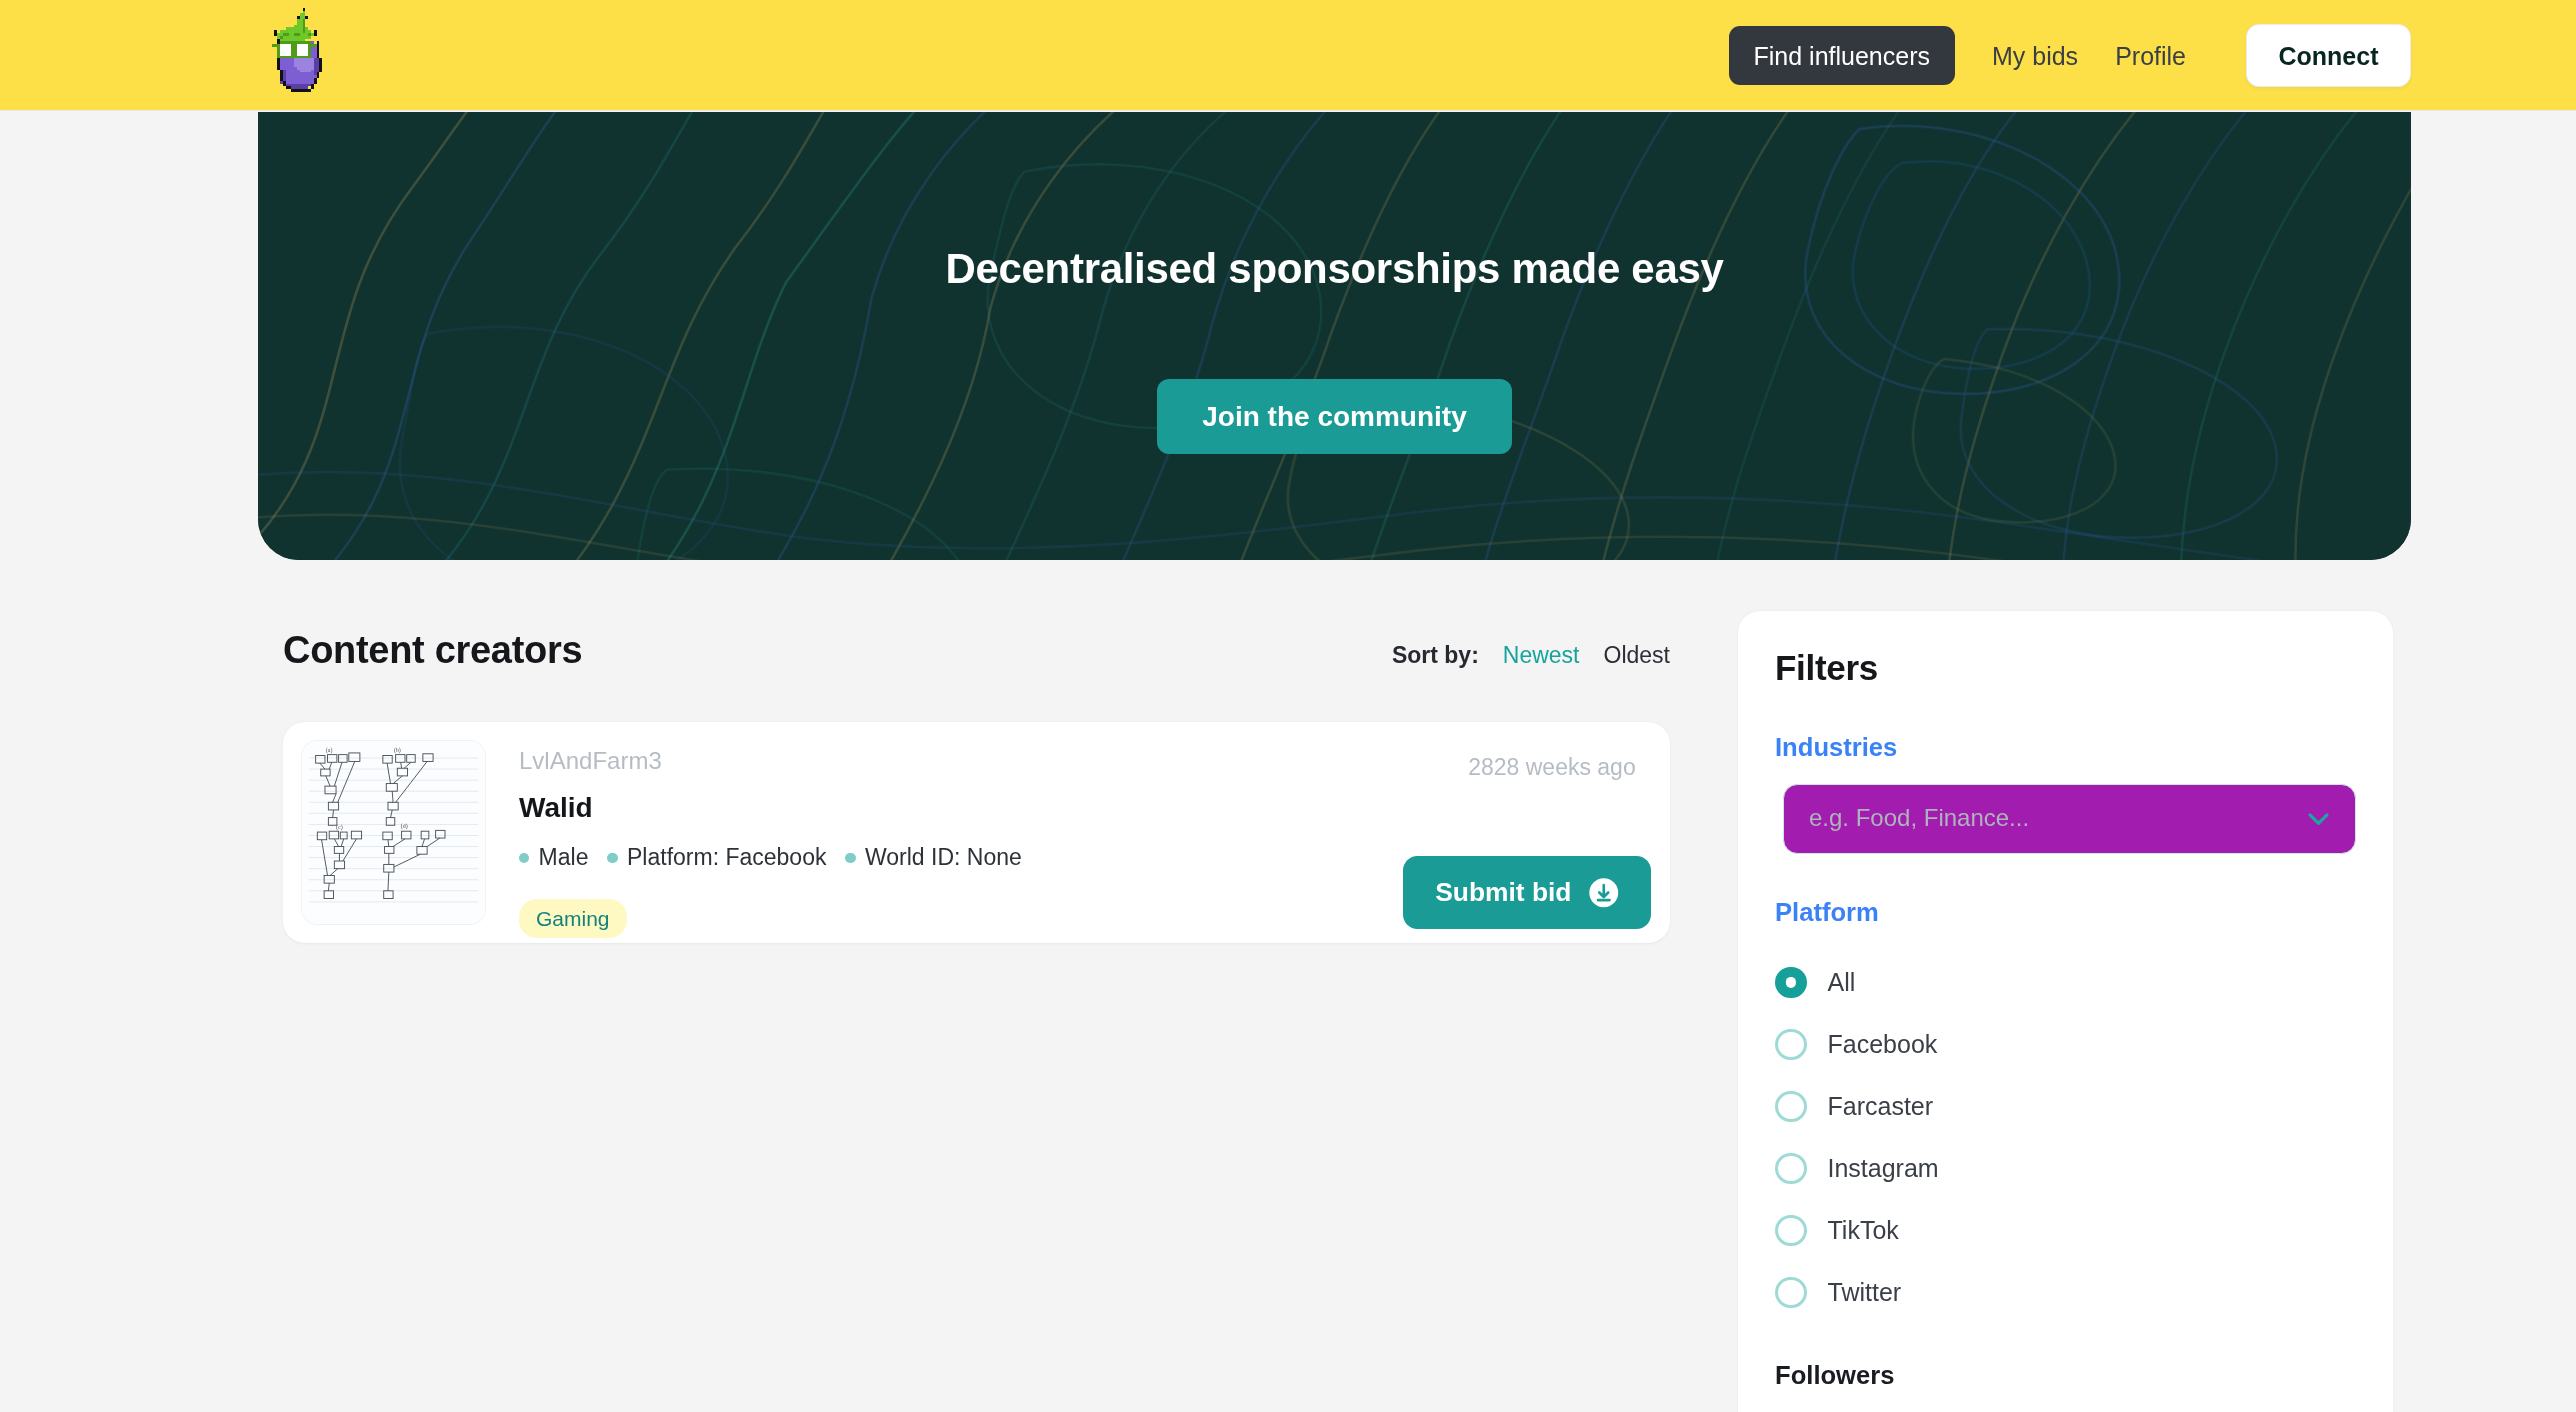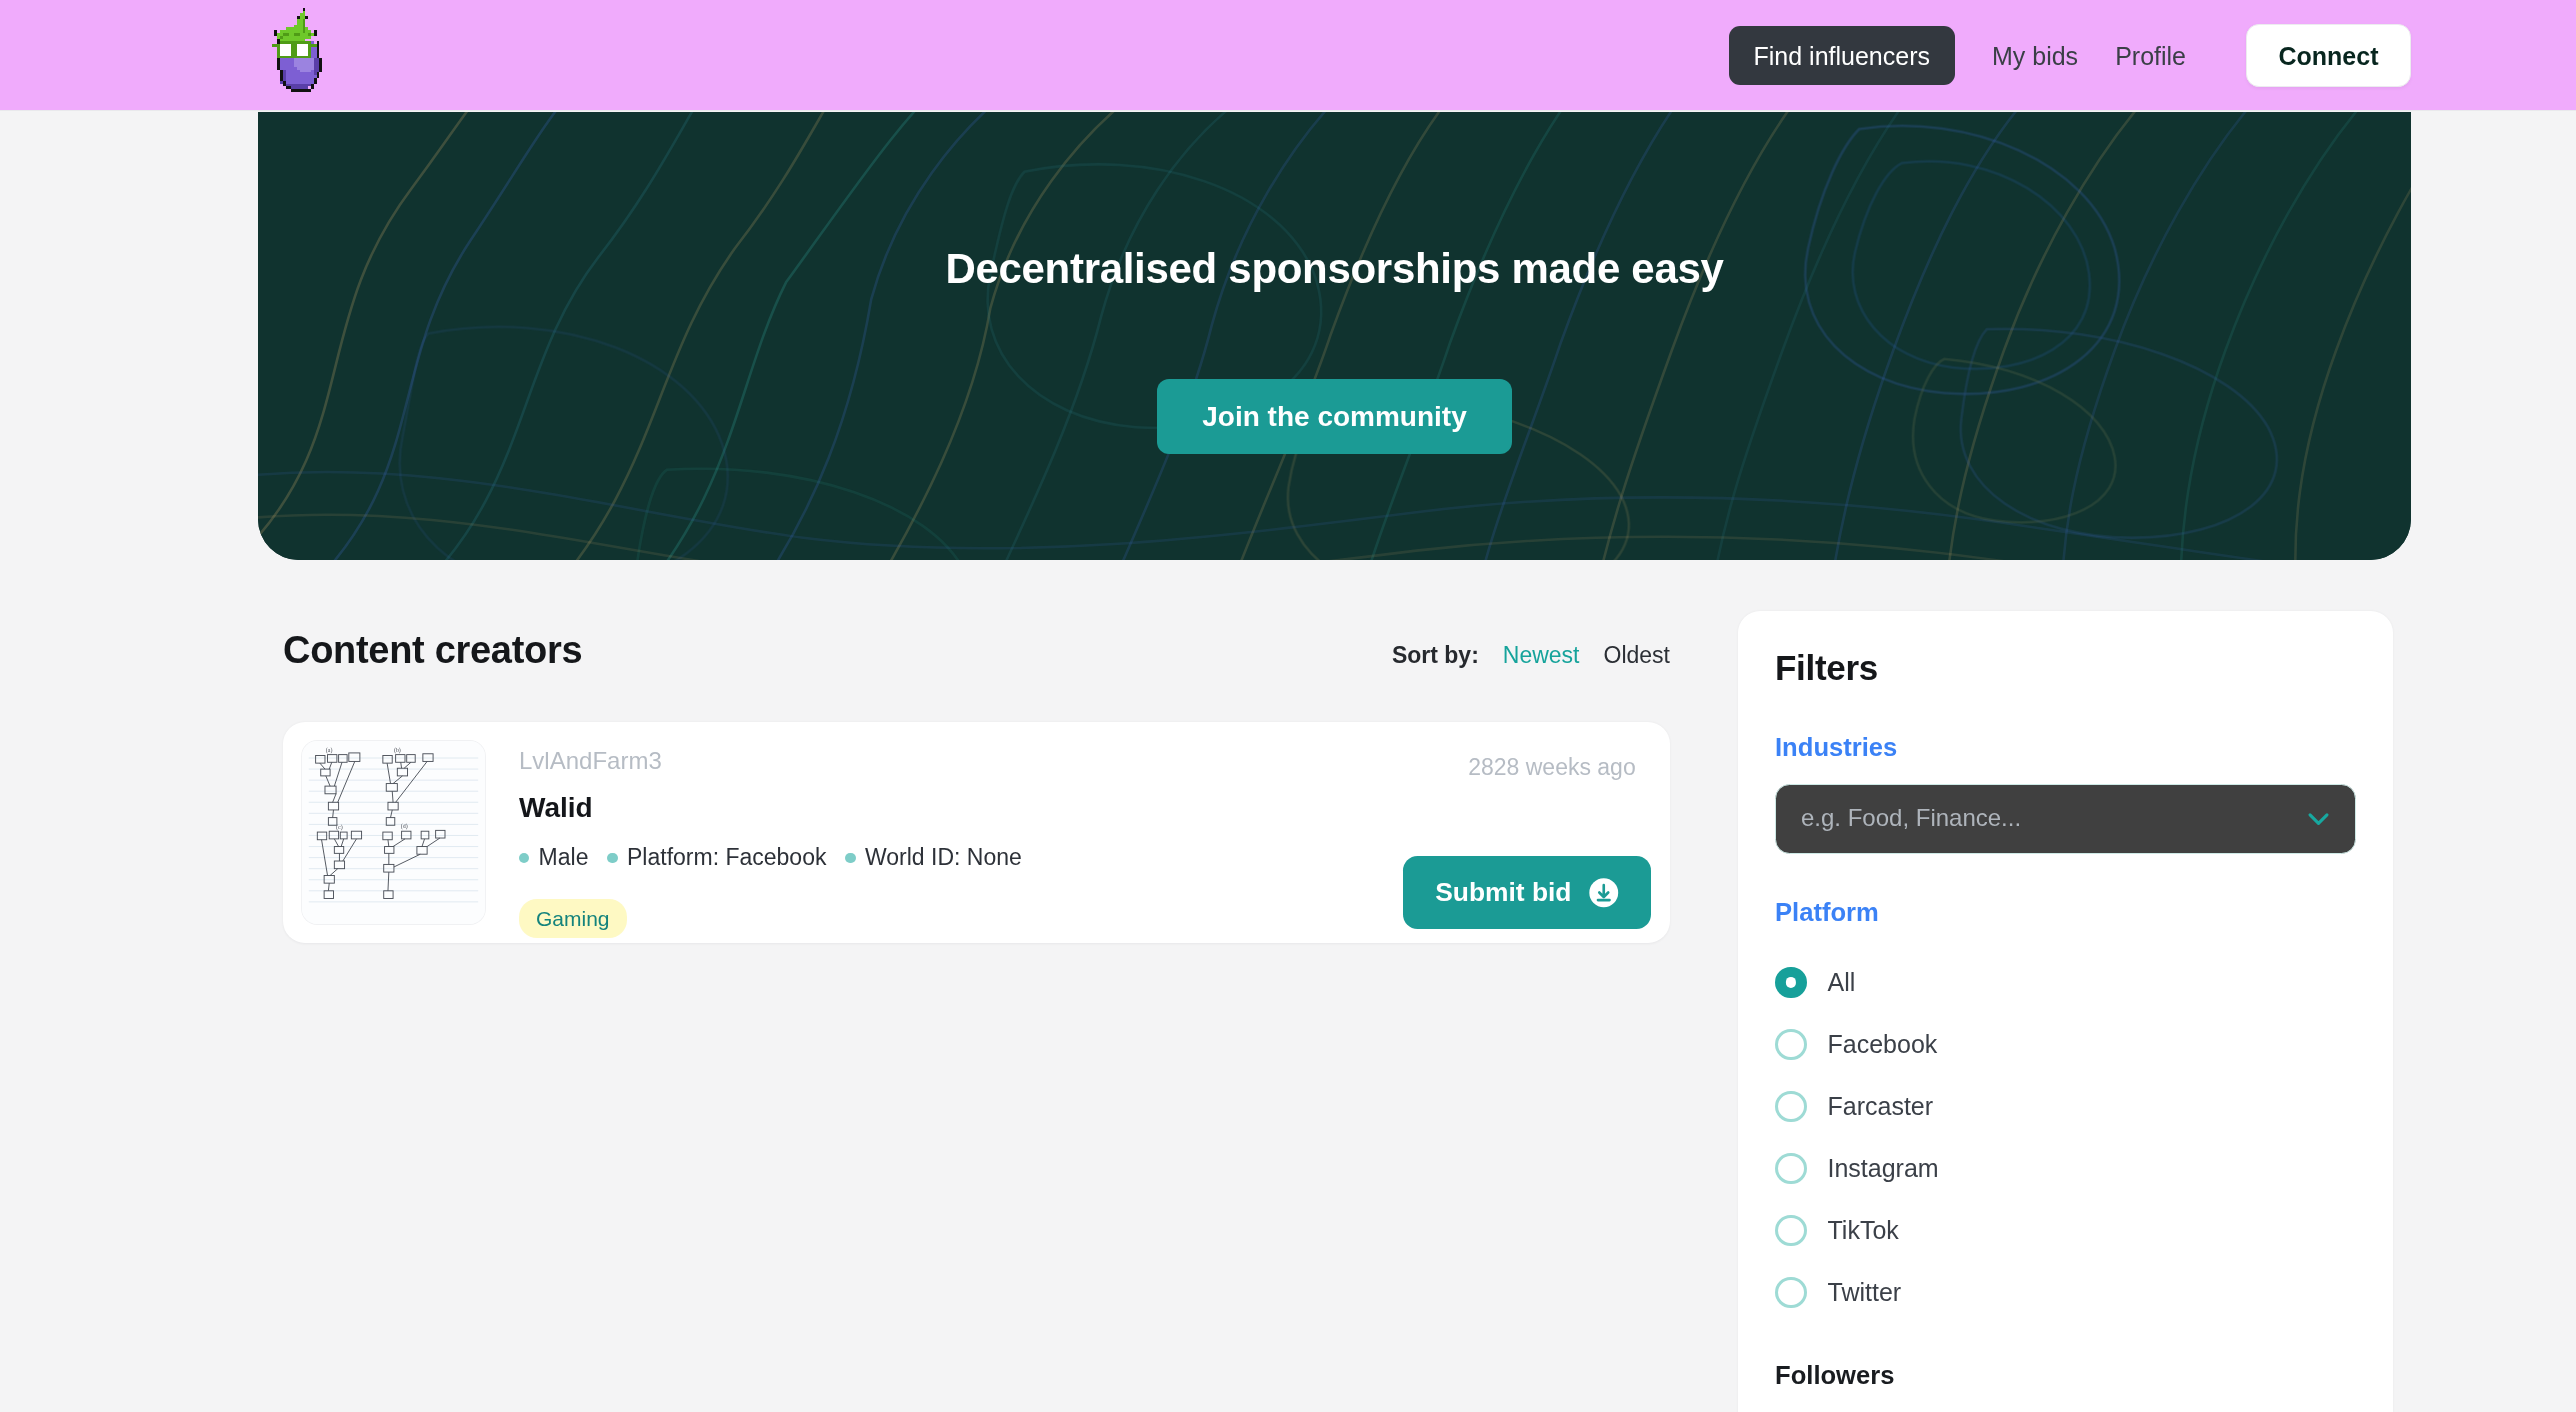--- a/index.html
+++ b/index.html
@@ -20,7 +20,7 @@
   
   .header {
     height: 111px;
-    background: #f0abfc;
+    background: #fde047;
     display: flex;
     align-items: center;
     position: relative;

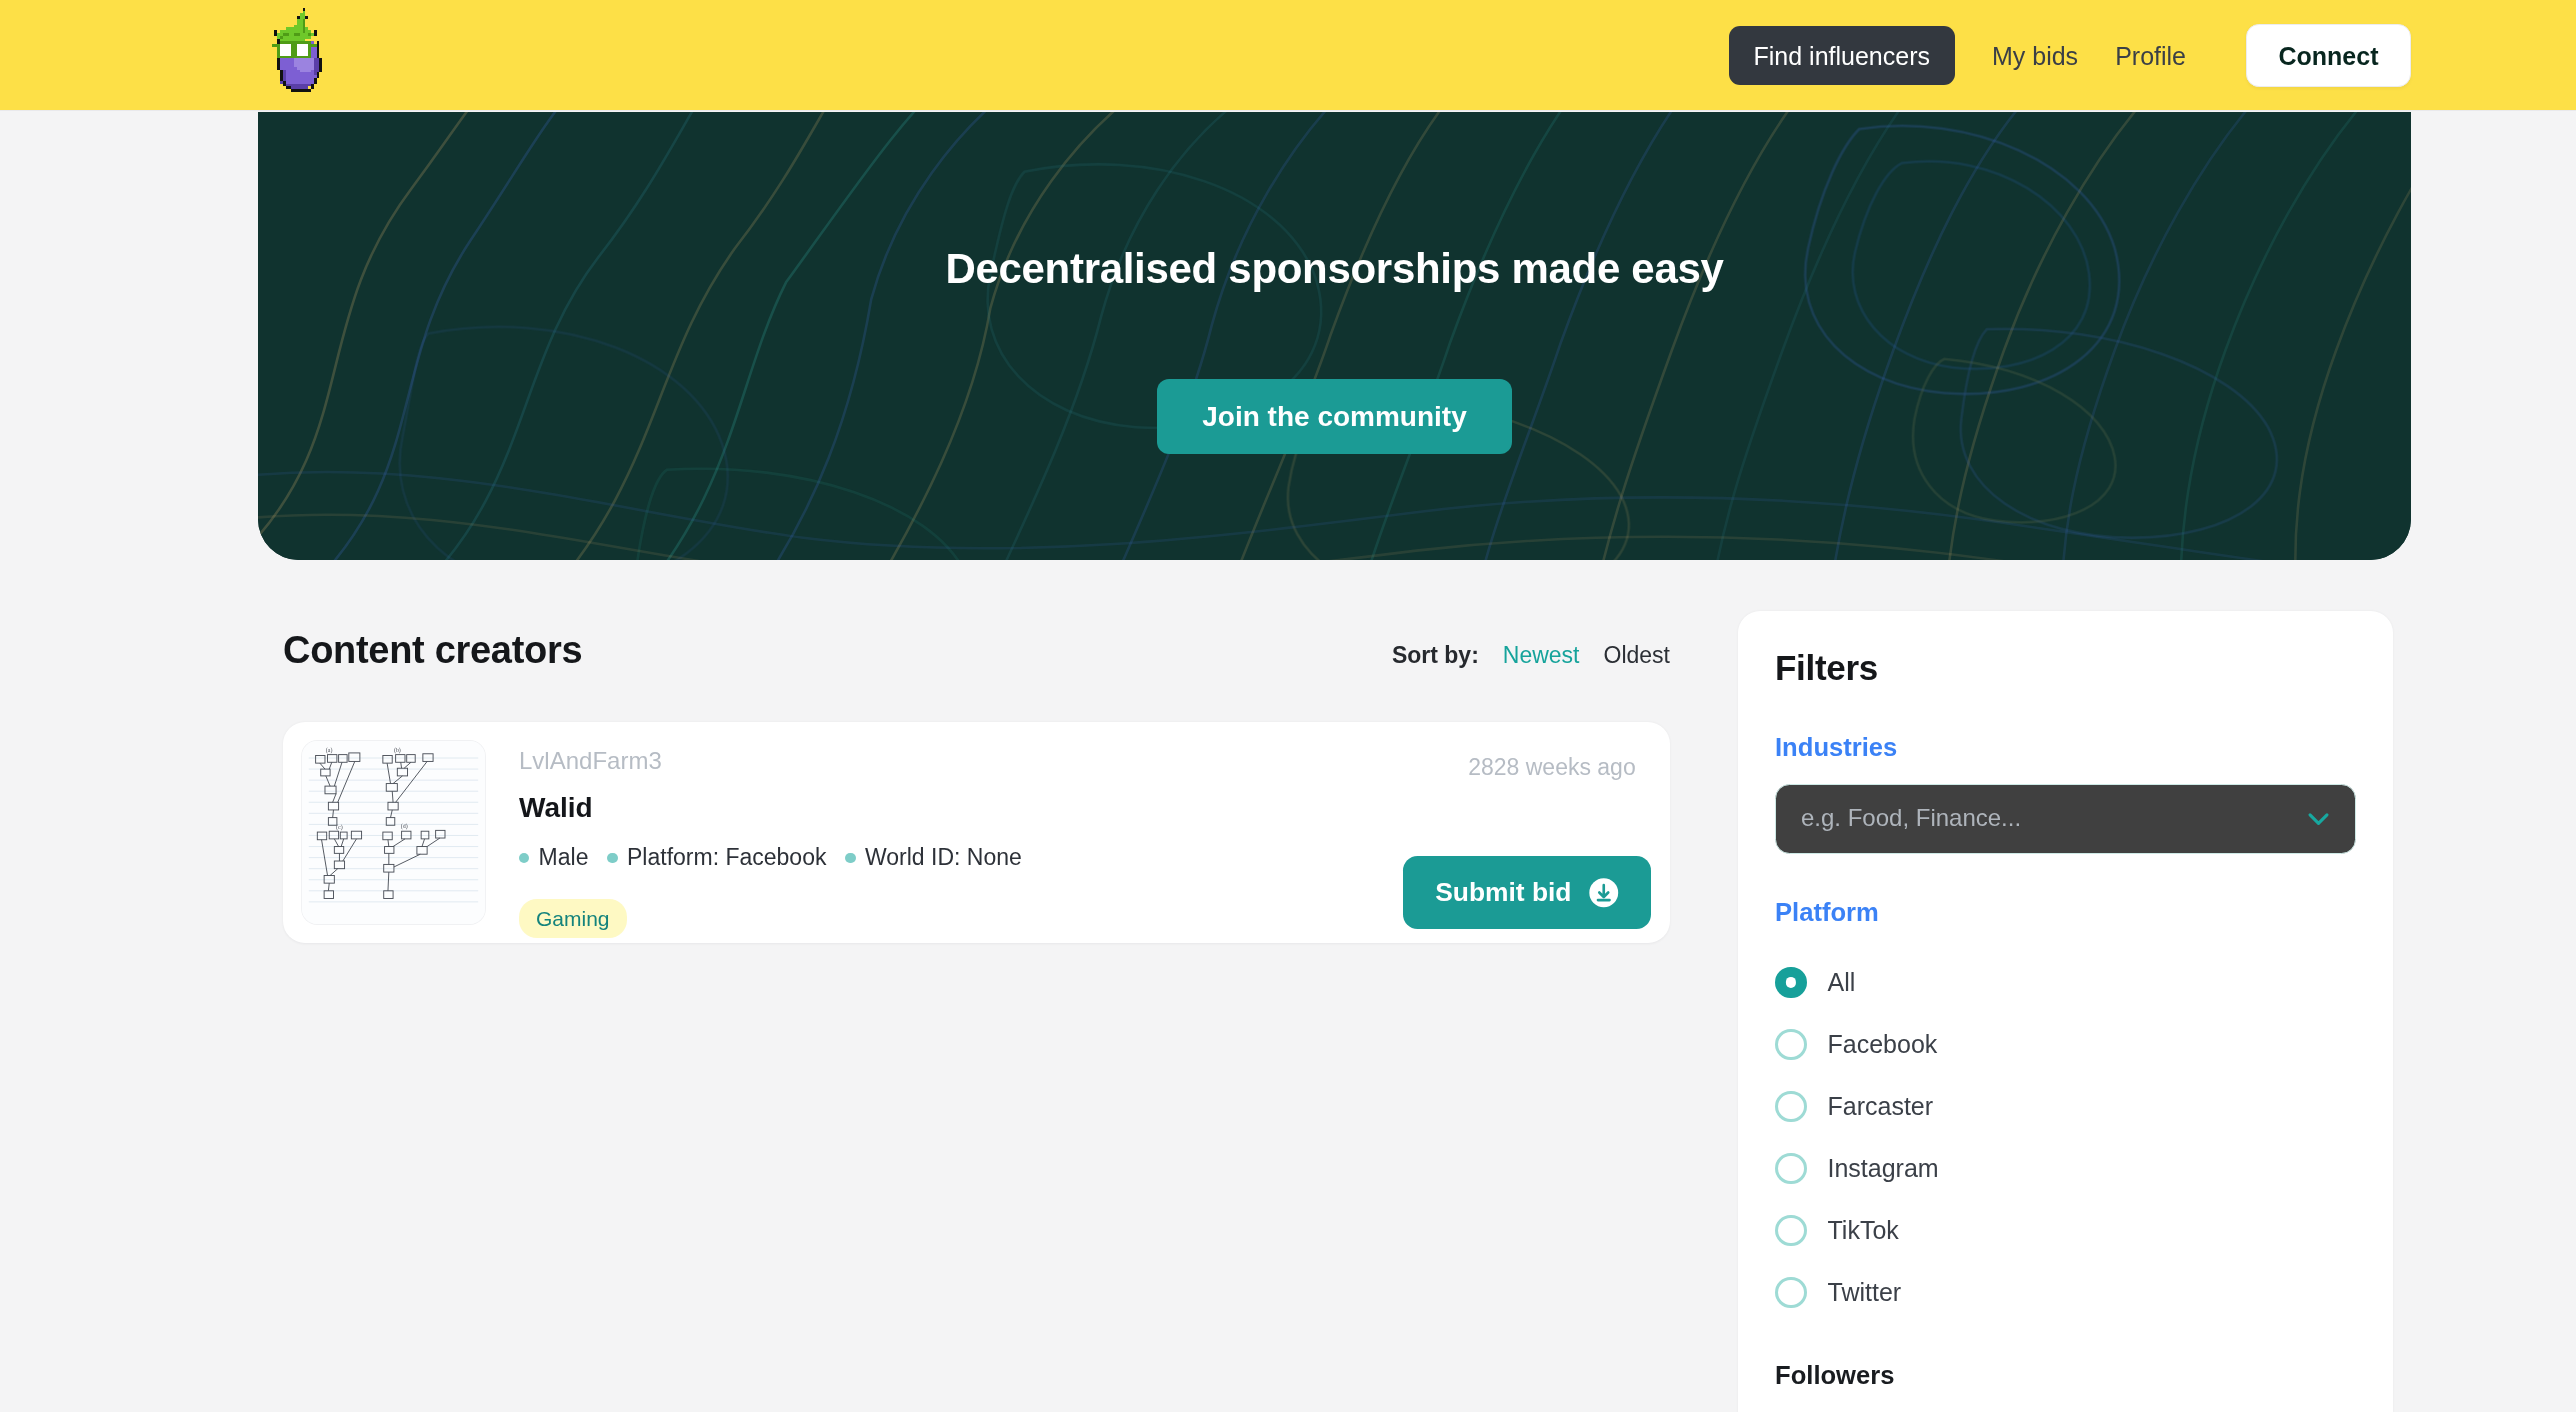--- a/index.html
+++ b/index.html
@@ -326,11 +326,12 @@
     height: 70px;
     border: 1.7px solid #cde9e5;
     border-radius: 14.5px;
-    background: #404040;
+    background: #a21caf;
     display: flex;
     align-items: center;
     padding: 0 22px 0 25px;
     cursor: pointer;
+    margin-left: 8px;
   }
   .select-placeholder {
     flex: 1;

